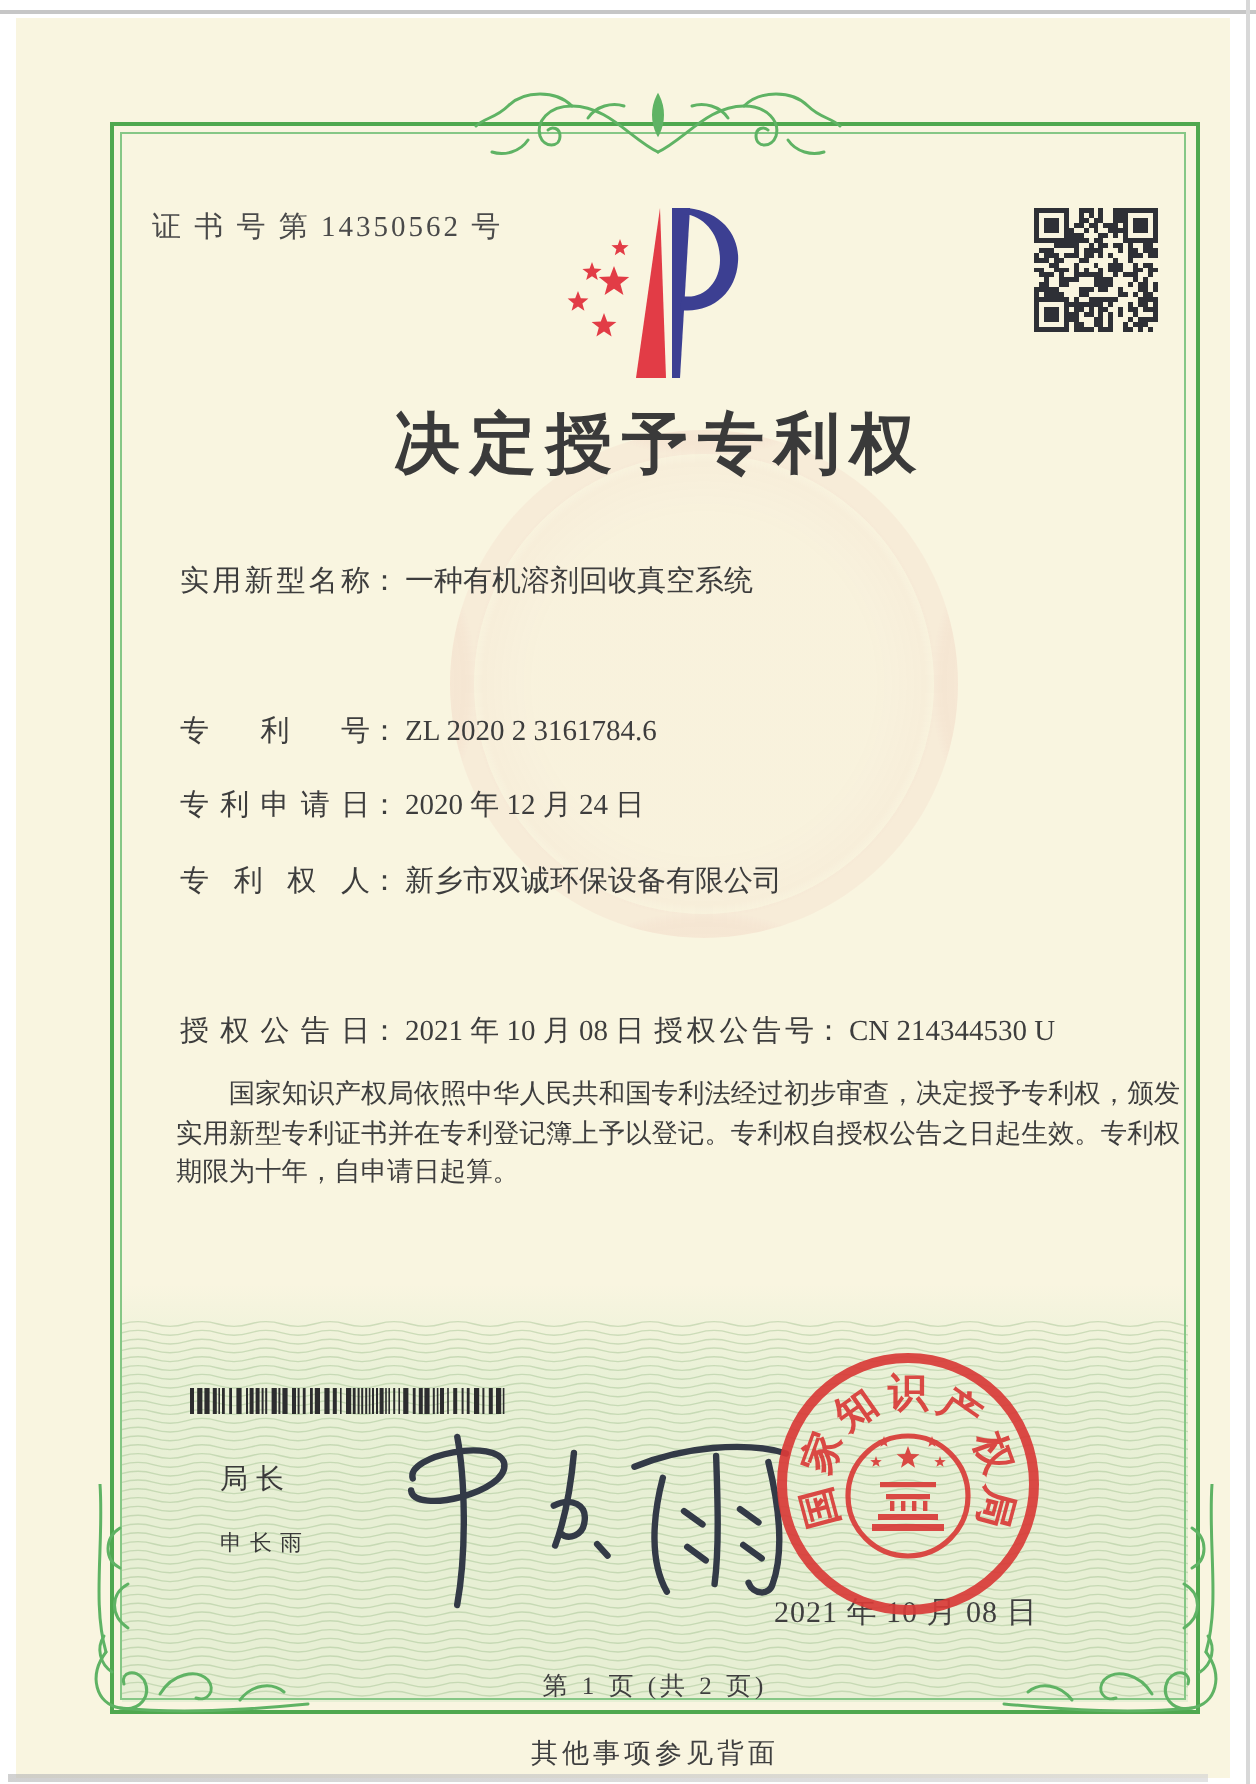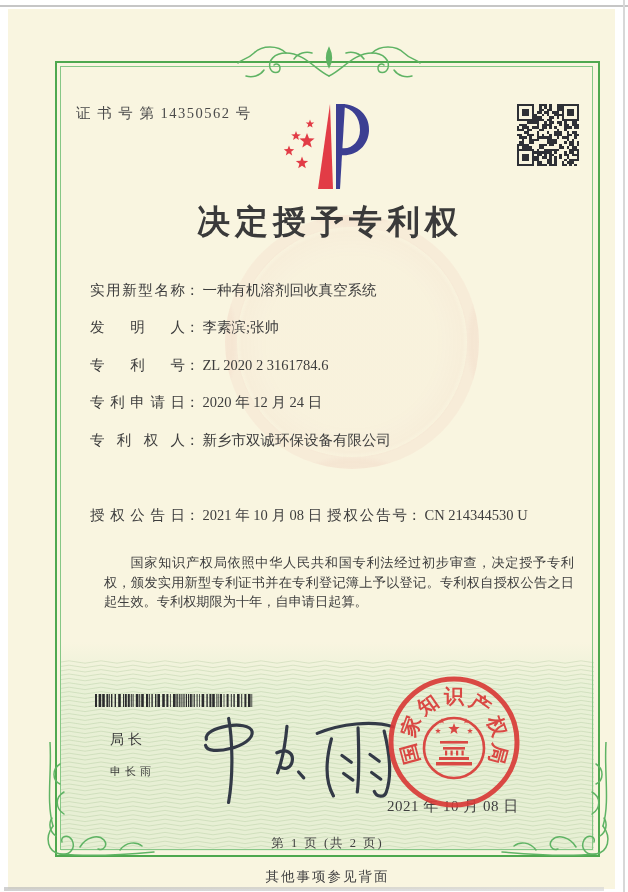--- a/index.html
+++ b/index.html
@@ -425,9 +425,6 @@
   <div class="frow" style="top:281px">
     <span class="flabel">实用新型名称</span><span>：</span><span class="fvalue">一种有机溶剂回收真空系统</span>
   </div>
-  <div class="frow" style="top:318px">
-    <span class="flabel">发明人</span><span>：</span><span class="fvalue">李素滨;张帅</span>
-  </div>
   <div class="frow" style="top:356px">
     <span class="flabel">专利号</span><span>：</span><span class="fvalue">ZL 2020 2 3161784.6</span>
   </div>

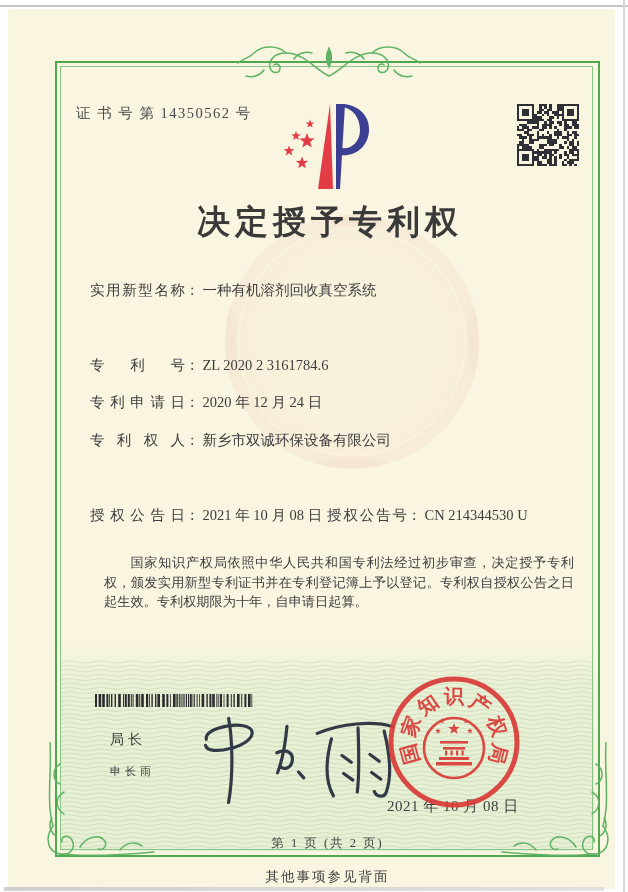--- a/index.html
+++ b/index.html
@@ -30,7 +30,7 @@
   .pair2{position:absolute;left:237px;top:0;white-space:nowrap;}
   #paras{left:88px;top:537px;width:502px;font-size:13.2px;line-height:19.6px;color:#3e3e3e;
     text-align:justify;z-index:3;}
-  #paras p{margin:16px;text-indent:2em;}
+  #paras p{margin:0;text-indent:2em;}
   #barcode-svg{left:95px;top:694px;z-index:3;}
   #director-title{left:110px;top:731px;font-size:14px;letter-spacing:4px;color:#3a3a3a;z-index:3;}
   #director-name{left:110px;top:764px;font-size:11px;letter-spacing:4px;color:#3a3a3a;z-index:3;}

